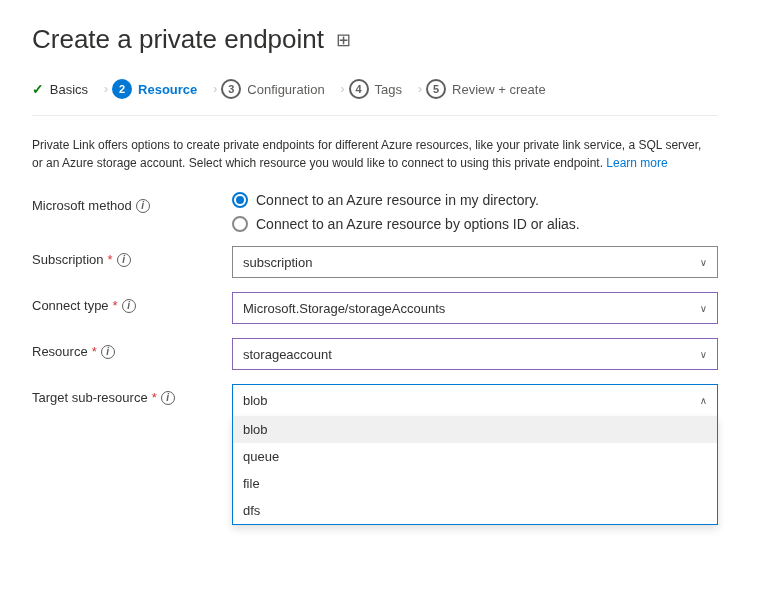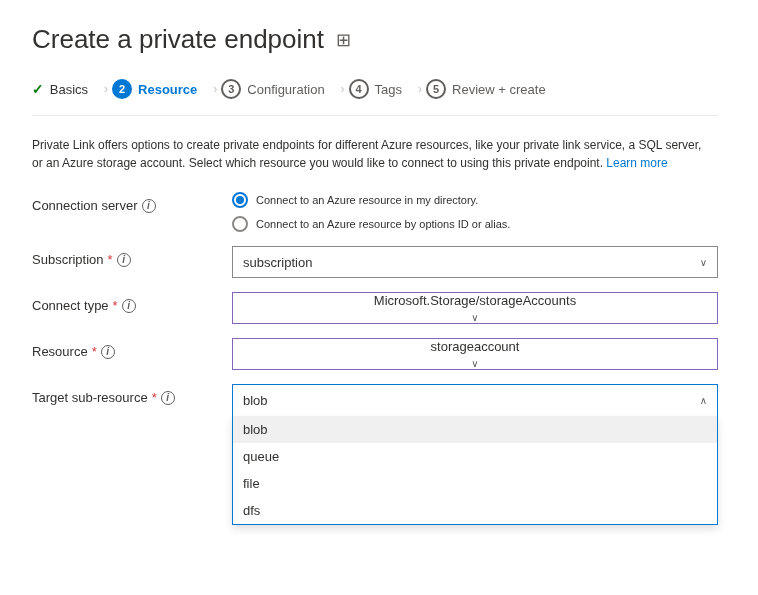--- a/index.html
+++ b/index.html
@@ -278,7 +278,7 @@
 
   <div class="form-row">
     <div class="form-label">
-      <span>Connection server</span>
+      <span>Microsoft method</span>
       <span class="info-icon">i</span>
     </div>
     <div class="form-control">

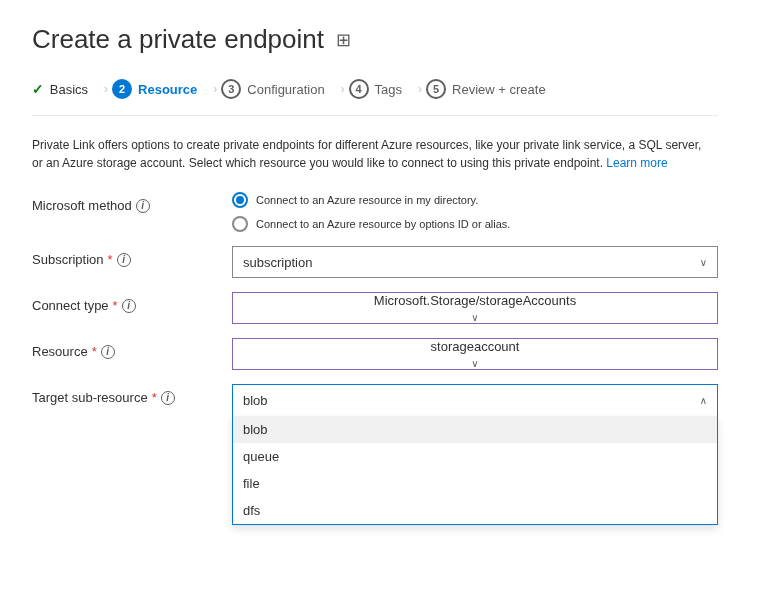--- a/index.html
+++ b/index.html
@@ -145,7 +145,7 @@
       align-items: center;
       gap: 8px;
       cursor: pointer;
-      font-size: 11px;
+      font-size: 14px;
     }
     .radio-input {
       width: 16px;

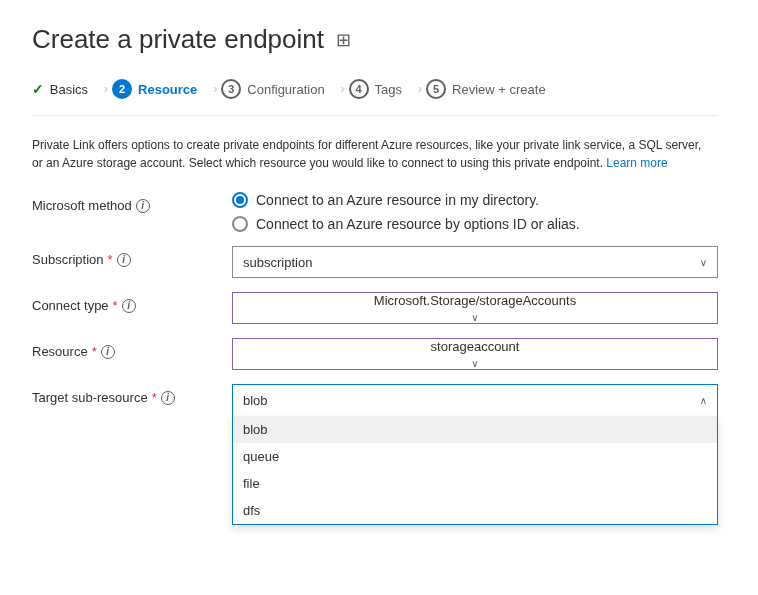--- a/index.html
+++ b/index.html
@@ -188,7 +188,6 @@
     .dropdown.active-border {
       border-color: #8764b8;
       border-width: 1px;
-      flex-direction: column;
     }
     .dropdown.open {
       border-color: #0078d4;

